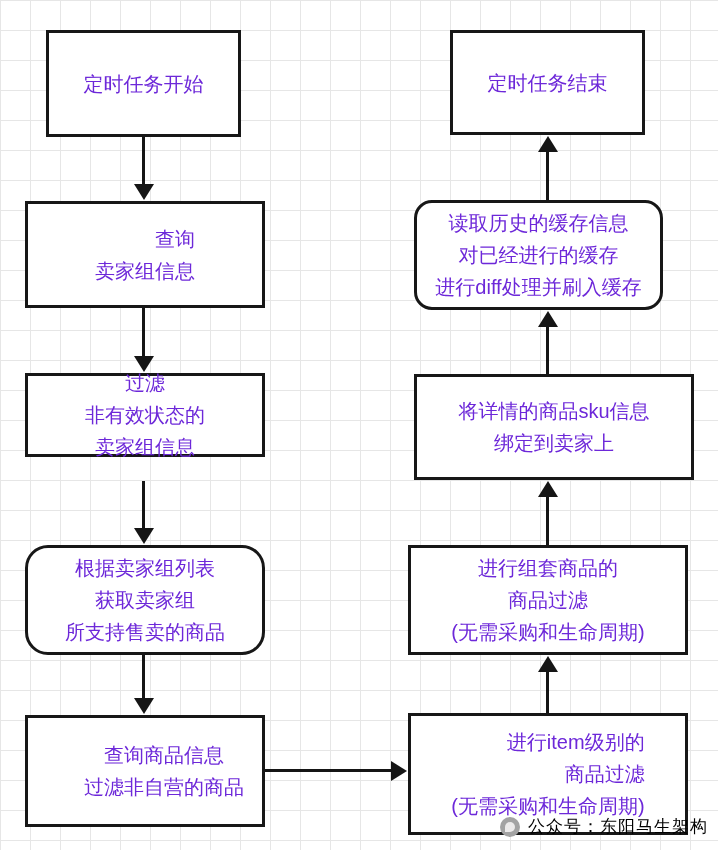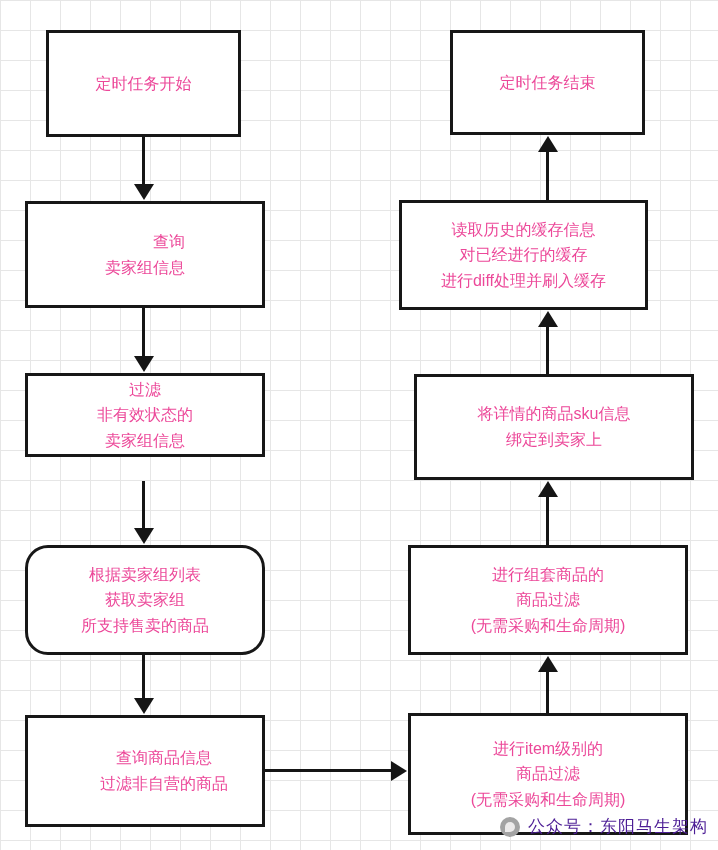--- a/index.html
+++ b/index.html
@@ -20,10 +20,10 @@
     border:3px solid #171717;
     display:flex;align-items:center;justify-content:center;
     text-align:center;
-    font-size:16px;
+    font-size:20px;
     line-height:1.6;
     white-space:pre-line;
-    color:#ec4899;
+    color:#6d28d9;
   }
   .arrow-down{position:absolute;width:3px;background:#151515;}
   .arrow-down::after{

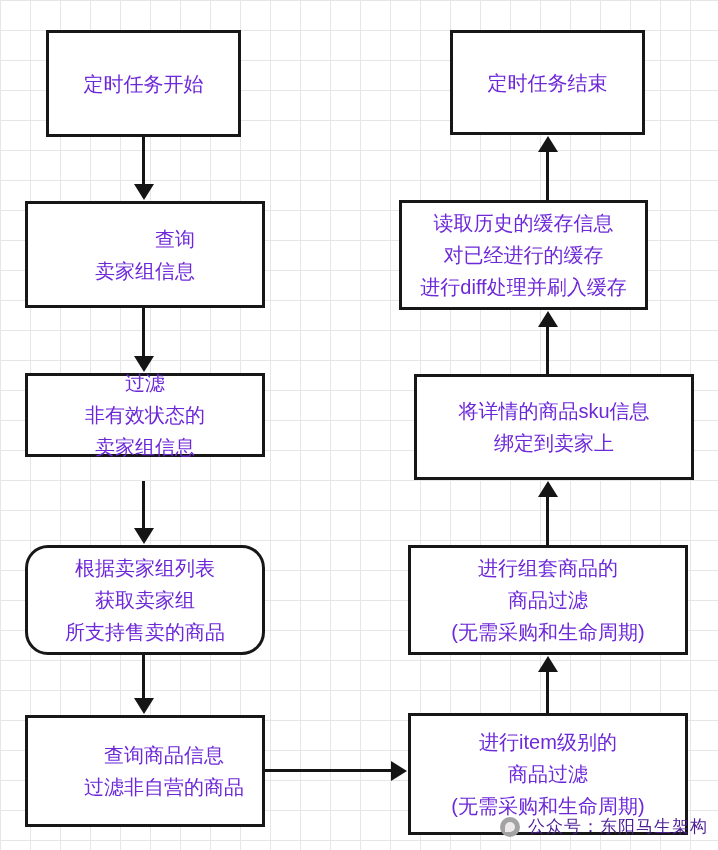--- a/index.html
+++ b/index.html
@@ -90,7 +90,7 @@
 <div class="node" style="left:408px;top:374px;width:280px;height:106px;margin-left:6px;">将详情的商品sku信息
 绑定到卖家上</div>
 
-<div class="node" style="left:399px;top:200px;width:249px;height:110px;">读取历史的缓存信息
+<div class="node" style="left:414px;top:200px;width:249px;height:110px;border-radius:18px;">读取历史的缓存信息
 对已经进行的缓存
 进行diff处理并刷入缓存</div>
 

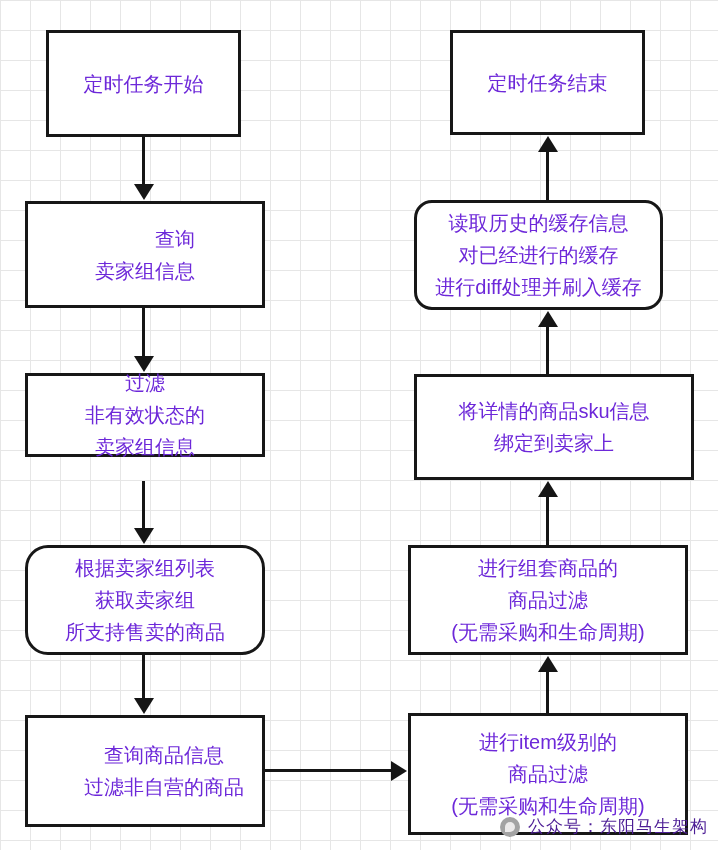--- a/index.html
+++ b/index.html
@@ -79,7 +79,7 @@
 <div class="node" style="left:25px;top:715px;width:240px;height:112px;padding-left:38px;">查询商品信息
 过滤非自营的商品</div>
 
-<div class="node" style="left:408px;top:713px;width:280px;height:122px;">进行item级别的
+<div class="node" style="left:408px;top:713px;width:280px;height:122px;text-align:right;">进行item级别的
 商品过滤
 (无需采购和生命周期)</div>
 

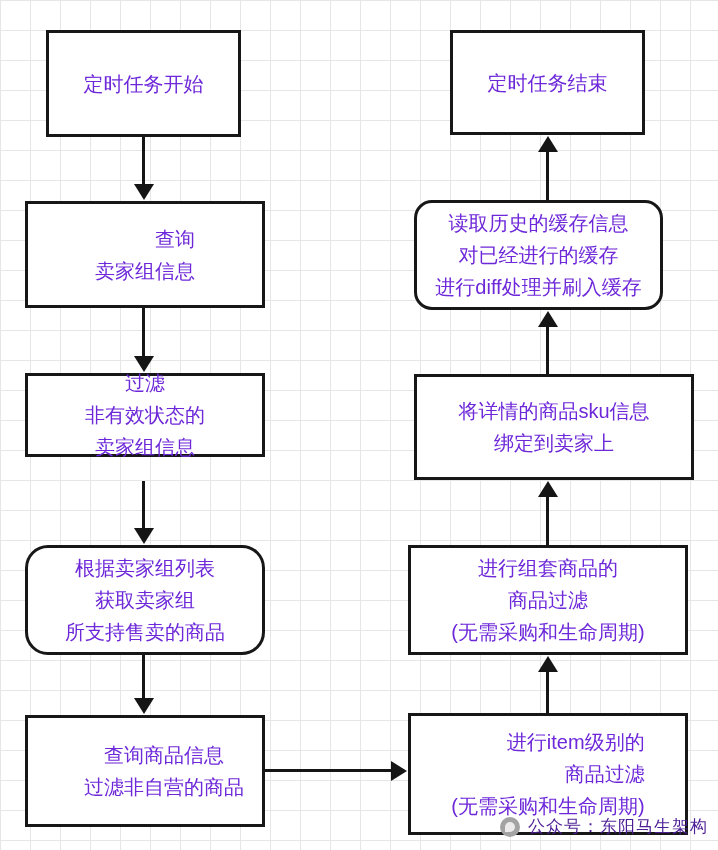--- a/index.html
+++ b/index.html
@@ -49,7 +49,7 @@
   .watermark{
     position:absolute;right:10px;bottom:12px;
     display:flex;align-items:center;gap:8px;
-    color:#4c1d95;font-size:17px;letter-spacing:1px;
+    color:#000000;font-size:17px;letter-spacing:1px;
   }
   .wm-icon{
     width:20px;height:20px;border-radius:50%;

